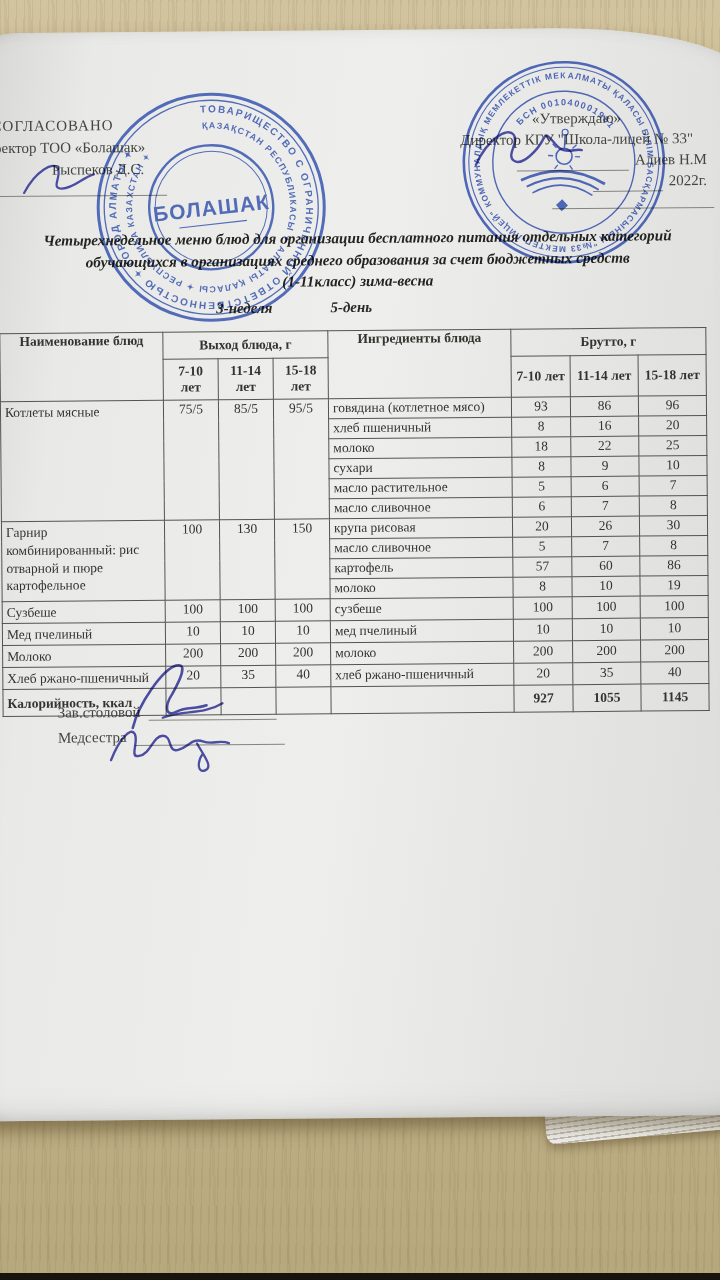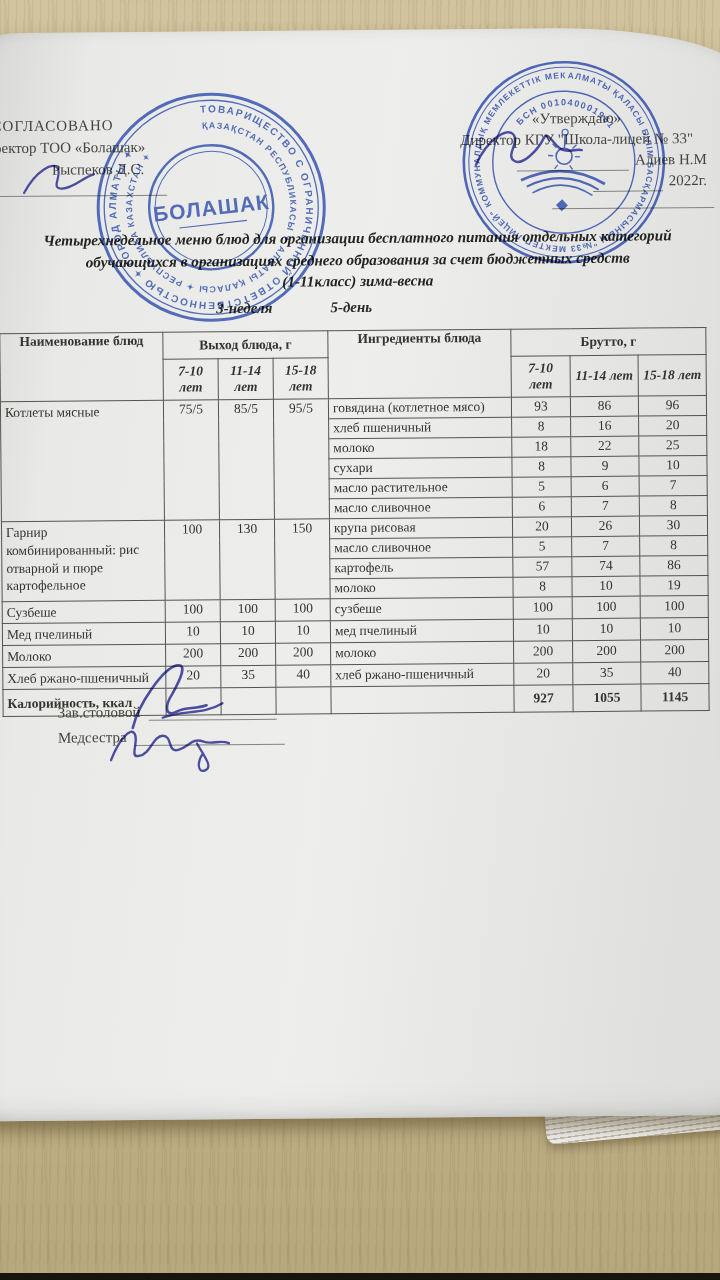--- a/index.html
+++ b/index.html
@@ -57,7 +57,7 @@
   .menu-table th,.menu-table td{border:1.3px solid #55544e;font-size:13.5px;padding:0 4px;overflow:hidden;}
   .menu-table thead th{font-weight:bold;text-align:center;line-height:1.2;}
   .menu-table .hrow1 th{height:26px;}
-  .menu-table .hrow2 th{height:40px;font-style:italic;}
+  .menu-table .hrow2 th{height:40px;}
   .th-top{vertical-align:top;padding-top:5px;}
   .menu-table tbody td{height:19px;line-height:1.05;}
   .menu-table .dish{text-align:left;vertical-align:top;padding-top:2px;line-height:1.32;font-size:13.5px;}

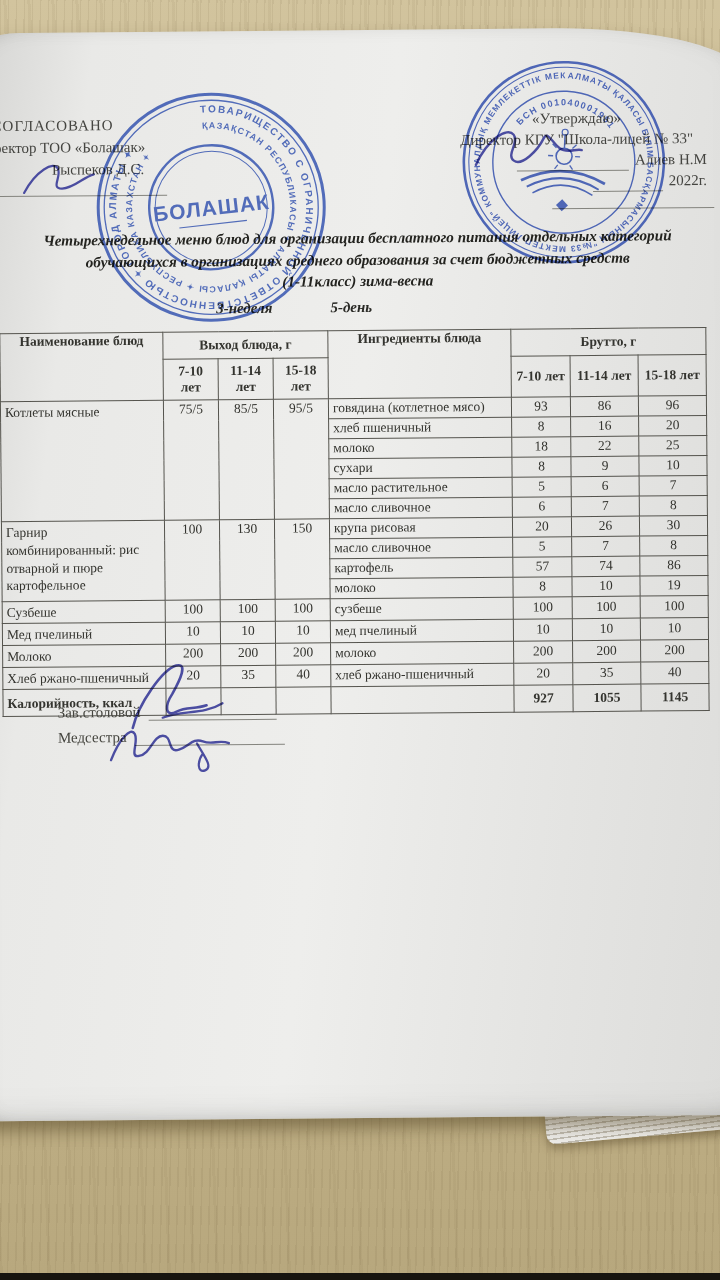--- a/index.html
+++ b/index.html
@@ -208,7 +208,7 @@
         <tr>
           <td class="ing">картофель</td>
           <td class="num">57</td>
-          <td class="num">74</td>
+          <td class="num">60</td>
           <td class="num">86</td>
         </tr>
         <tr>

